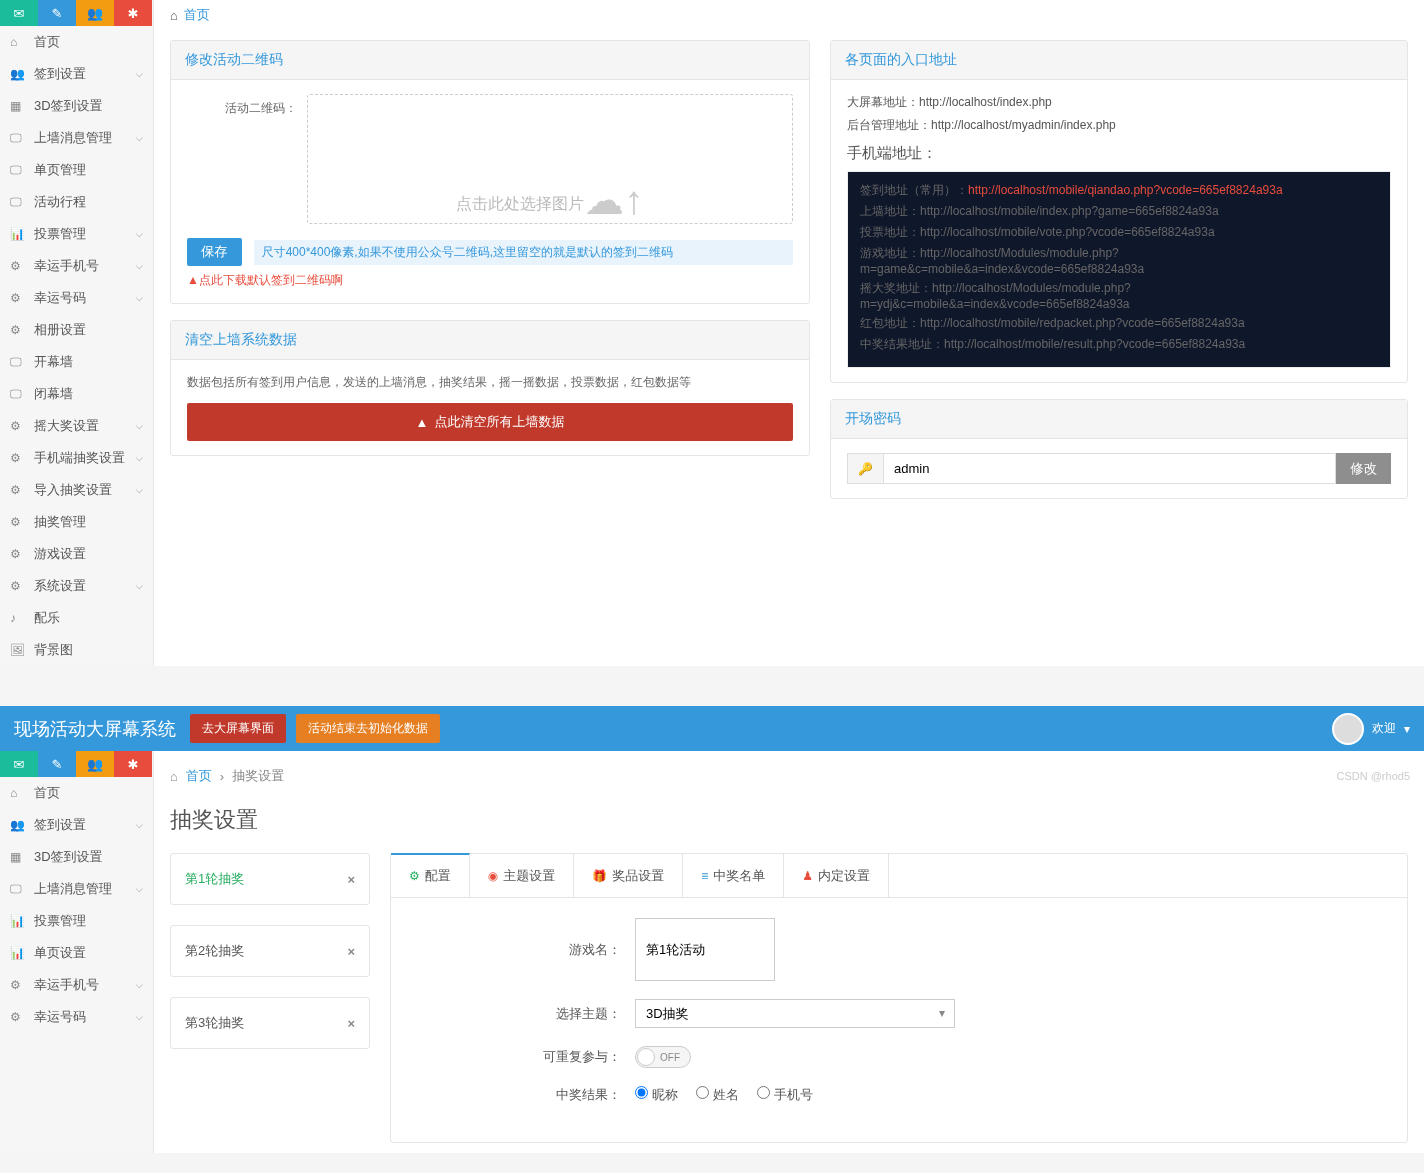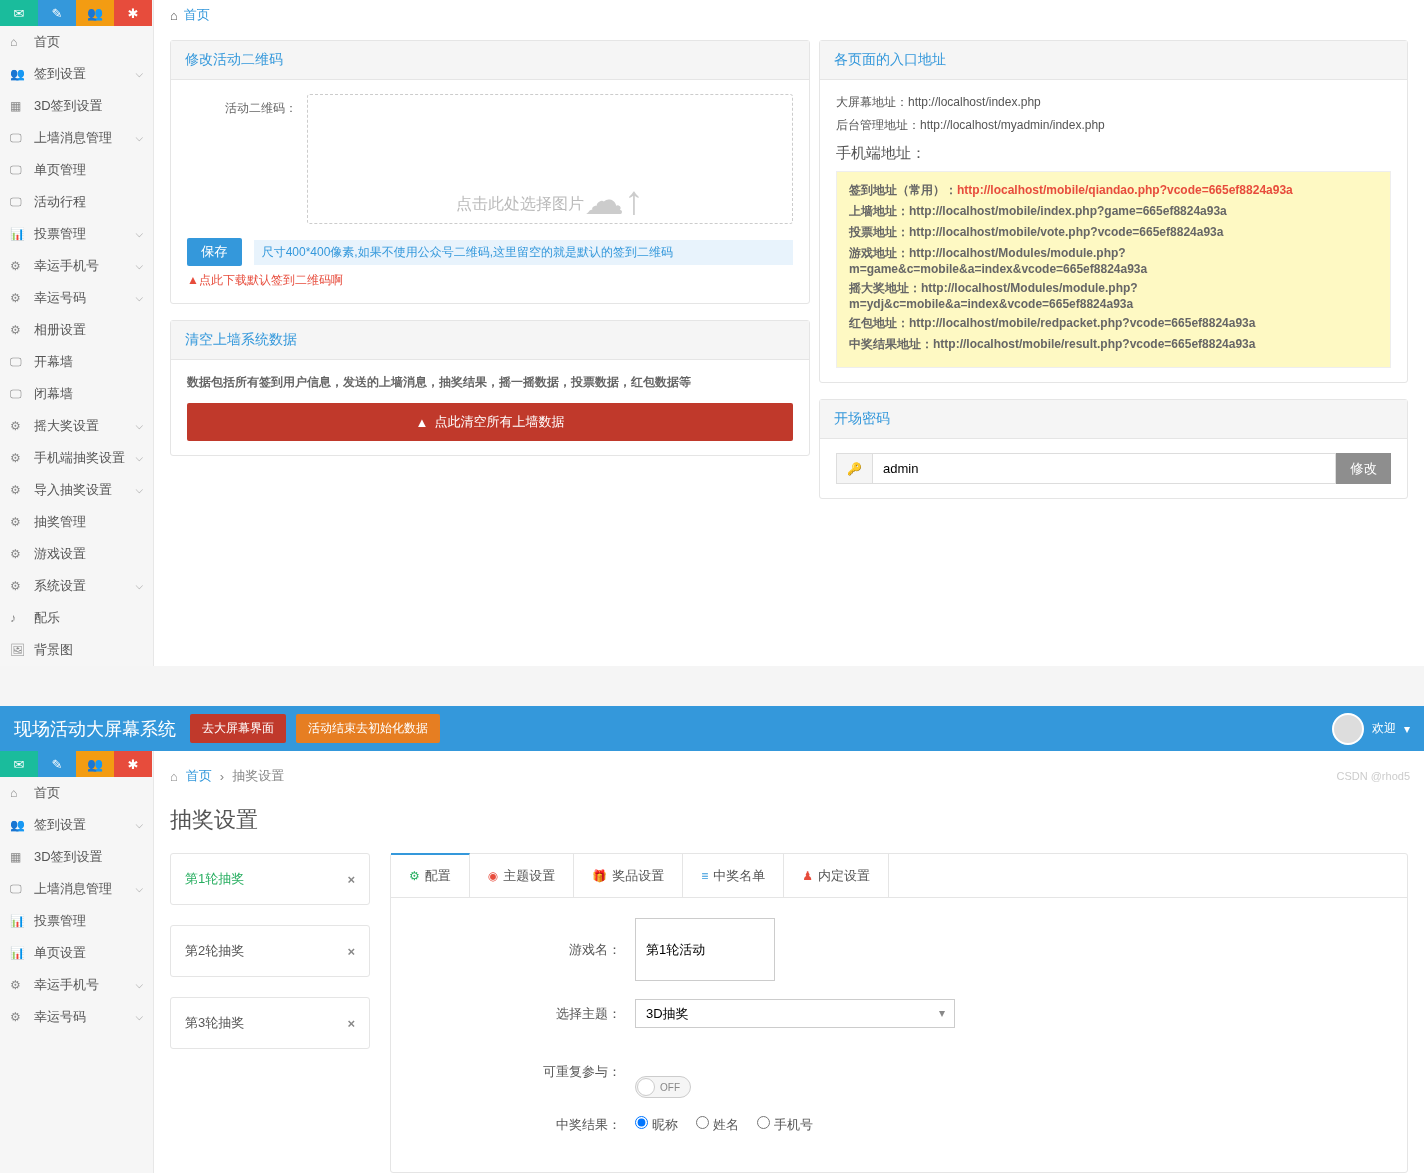--- a/index.html
+++ b/index.html
@@ -16,7 +16,7 @@
 .nav-item .chev{position:absolute;right:10px;color:#aaa;font-size:10px;}
 .crumb{padding:6px 16px;color:#3498db;font-size:13px;display:flex;align-items:center;gap:6px;}
 .crumb .home{color:#555;}
-.main1{flex:1;padding:10px 16px 30px;background:#fff;display:flex;gap:9px;}
+.main1{flex:1;padding:10px 16px 30px;background:#fff;display:flex;gap:20px;}
 .col-left{flex:0 0 640px;}
 .col-right{flex:1;}
 .panel{border:1px solid #e5e5e5;border-radius:3px;margin-bottom:16px;background:#fff;}

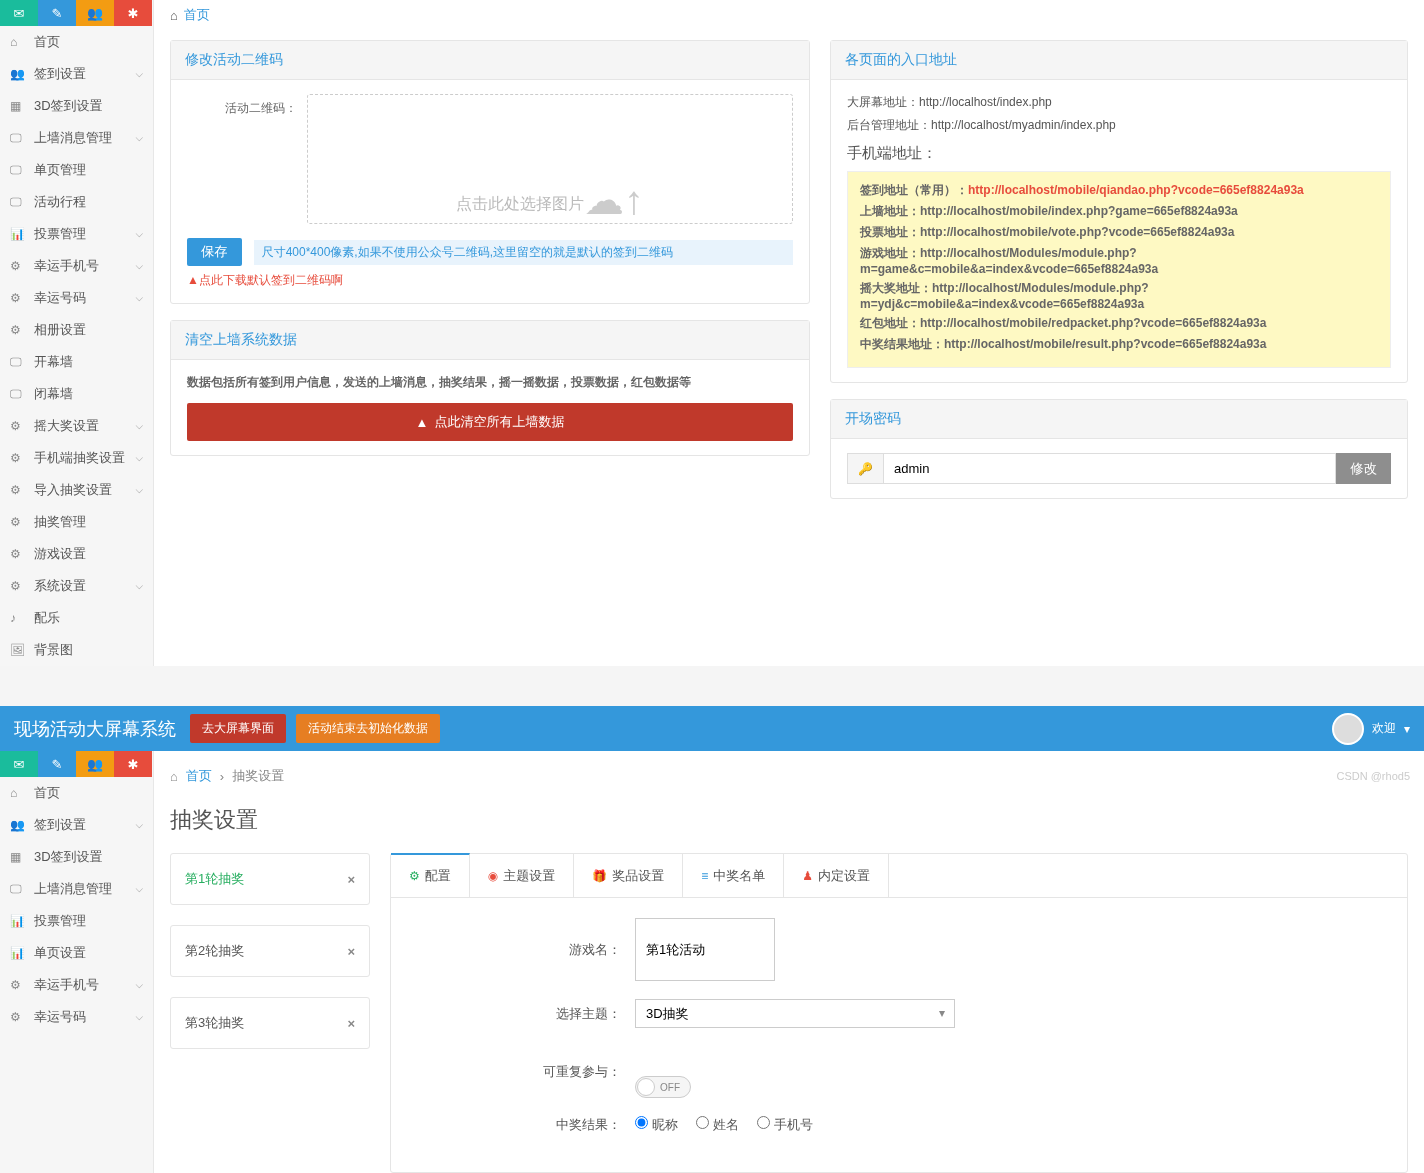--- a/index.html
+++ b/index.html
@@ -35,7 +35,7 @@
 .btn-clear{background:#c0392b;color:#fff;width:100%;padding:10px;border:none;border-radius:2px;font-size:13px;display:flex;align-items:center;justify-content:center;gap:6px;}
 .addr-line{margin-bottom:6px;color:#555;}
 .addr-line .lab{color:#555;}
-.addr-block{background:#fef9c3;border:1px solid #eee;padding:10px 12px;margin-top:8px;font-weight:bold;}
+.addr-block{background:#0f172a;border:1px solid #eee;padding:10px 12px;margin-top:8px;}
 .addr-block div{margin-bottom:4px;color:#666;font-size:12px;}
 .addr-red{color:#e74c3c;}
 .mobile-h{font-size:15px;color:#555;margin:10px 0 6px;}

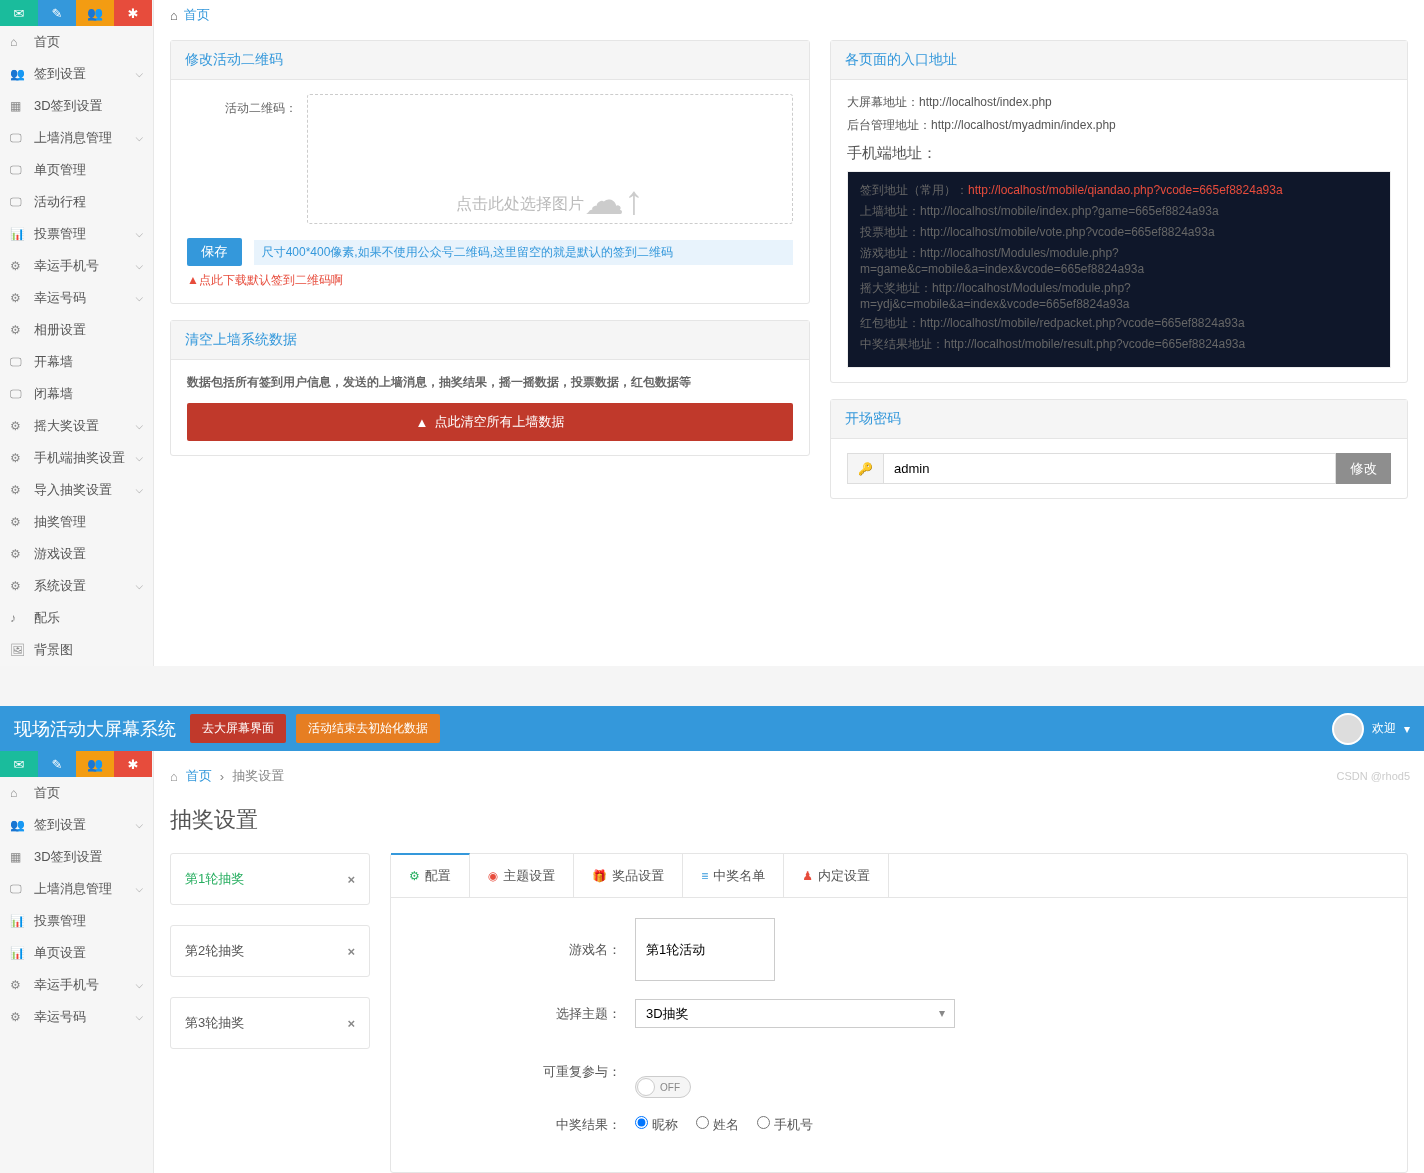--- a/index.html
+++ b/index.html
@@ -31,7 +31,7 @@
 .btn-save{background:#3498db;color:#fff;padding:5px 14px;border:none;border-radius:2px;margin-right:12px;}
 .hint-blue{background:#e8f3fc;color:#3498db;padding:4px 8px;font-size:12px;flex:1;}
 .link-red{color:#e74c3c;margin-top:6px;display:inline-block;}
-.clear-desc{color:#666;margin-bottom:12px;font-weight:bold;}
+.clear-desc{color:#666;margin-bottom:12px;}
 .btn-clear{background:#c0392b;color:#fff;width:100%;padding:10px;border:none;border-radius:2px;font-size:13px;display:flex;align-items:center;justify-content:center;gap:6px;}
 .addr-line{margin-bottom:6px;color:#555;}
 .addr-line .lab{color:#555;}

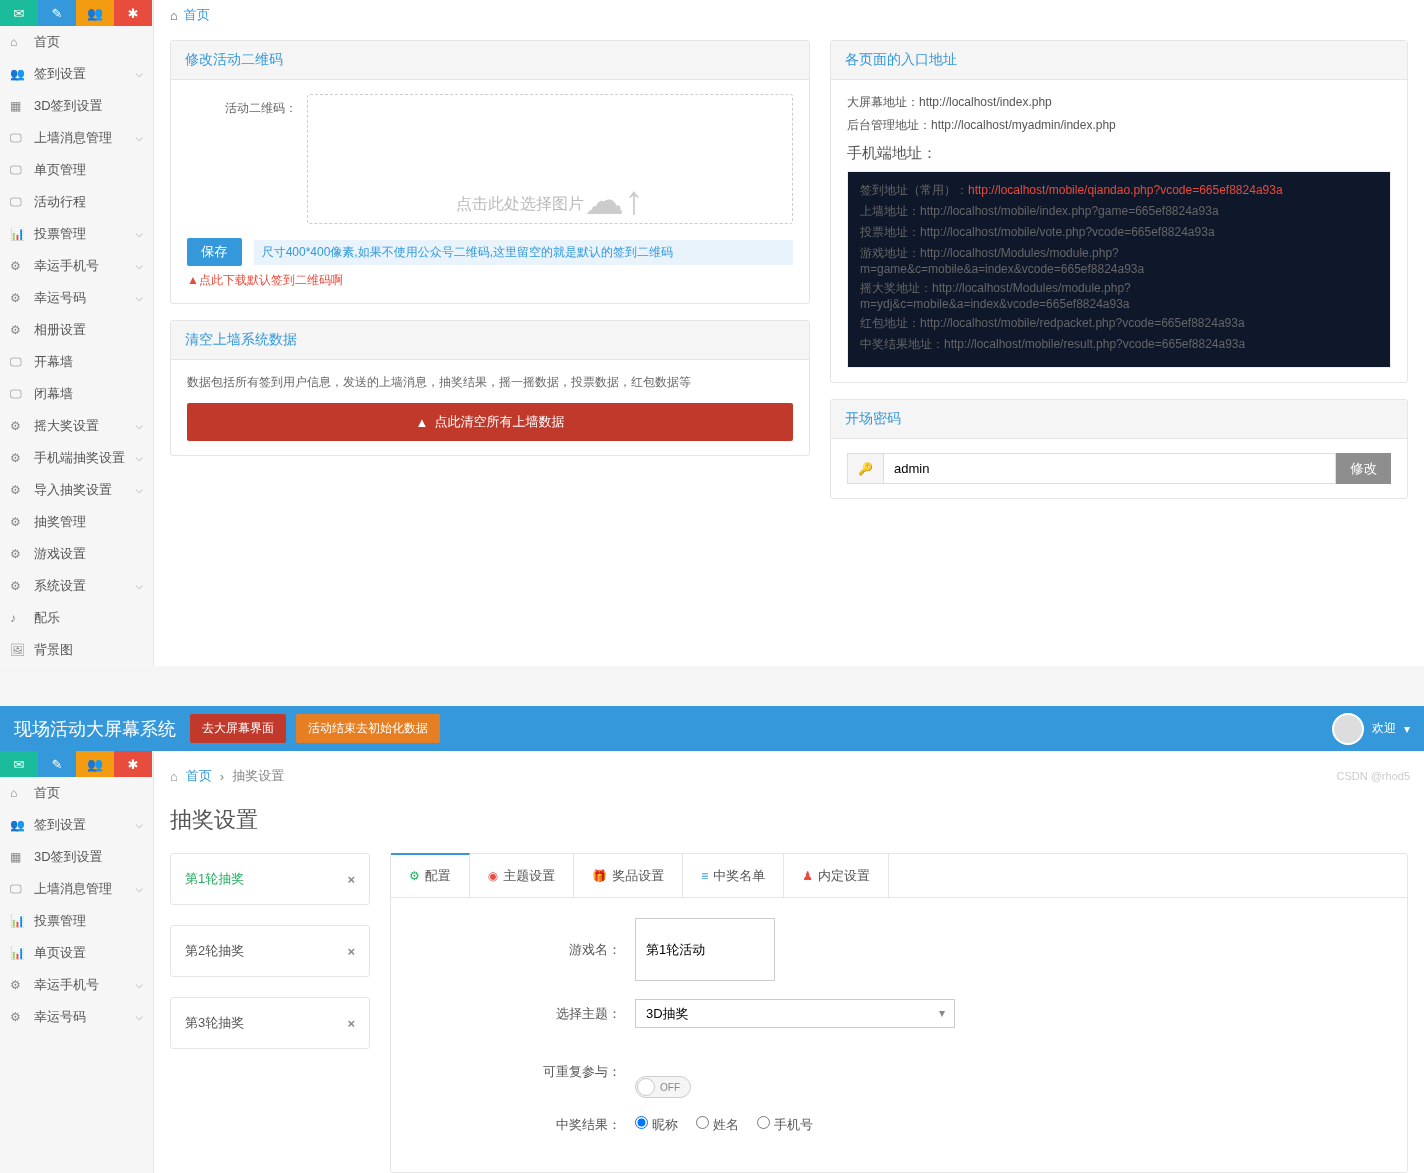--- a/index.html
+++ b/index.html
@@ -76,7 +76,7 @@
 .fselect{border:1px solid #ccc;padding:6px 10px;font-size:13px;width:320px;background:#fff;appearance:none;position:relative;}
 .sel-wrap{position:relative;display:inline-block;}
 .sel-wrap::after{content:"▾";position:absolute;right:10px;top:7px;color:#888;pointer-events:none;}
-.toggle{display:inline-flex;align-items:center;border:1px solid #ccc;border-radius:12px;height:22px;width:56px;background:#f5f5f5;margin-top:30px;}
+.toggle{display:inline-flex;align-items:center;border:1px solid #ccc;border-radius:12px;height:22px;width:56px;background:#f5f5f5;}
 .toggle .knob{width:18px;height:18px;border-radius:50%;background:#fff;border:1px solid #ccc;margin:1px;}
 .toggle .off{font-size:10px;color:#888;margin-left:4px;}
 .radios label{margin-right:18px;font-size:13px;color:#555;}

